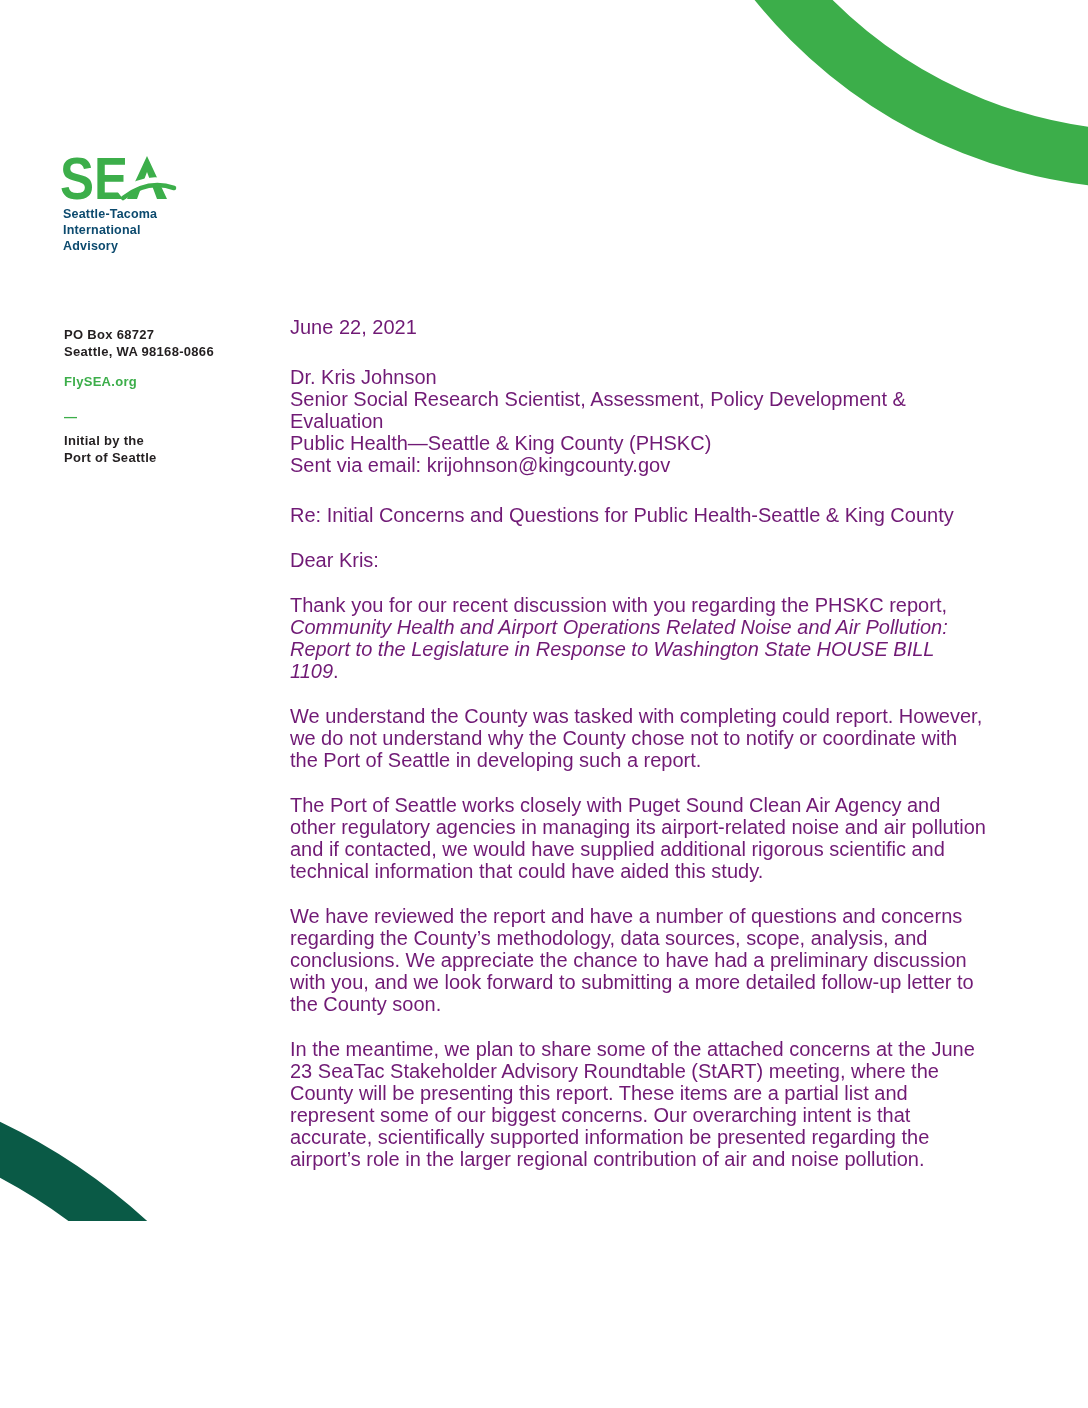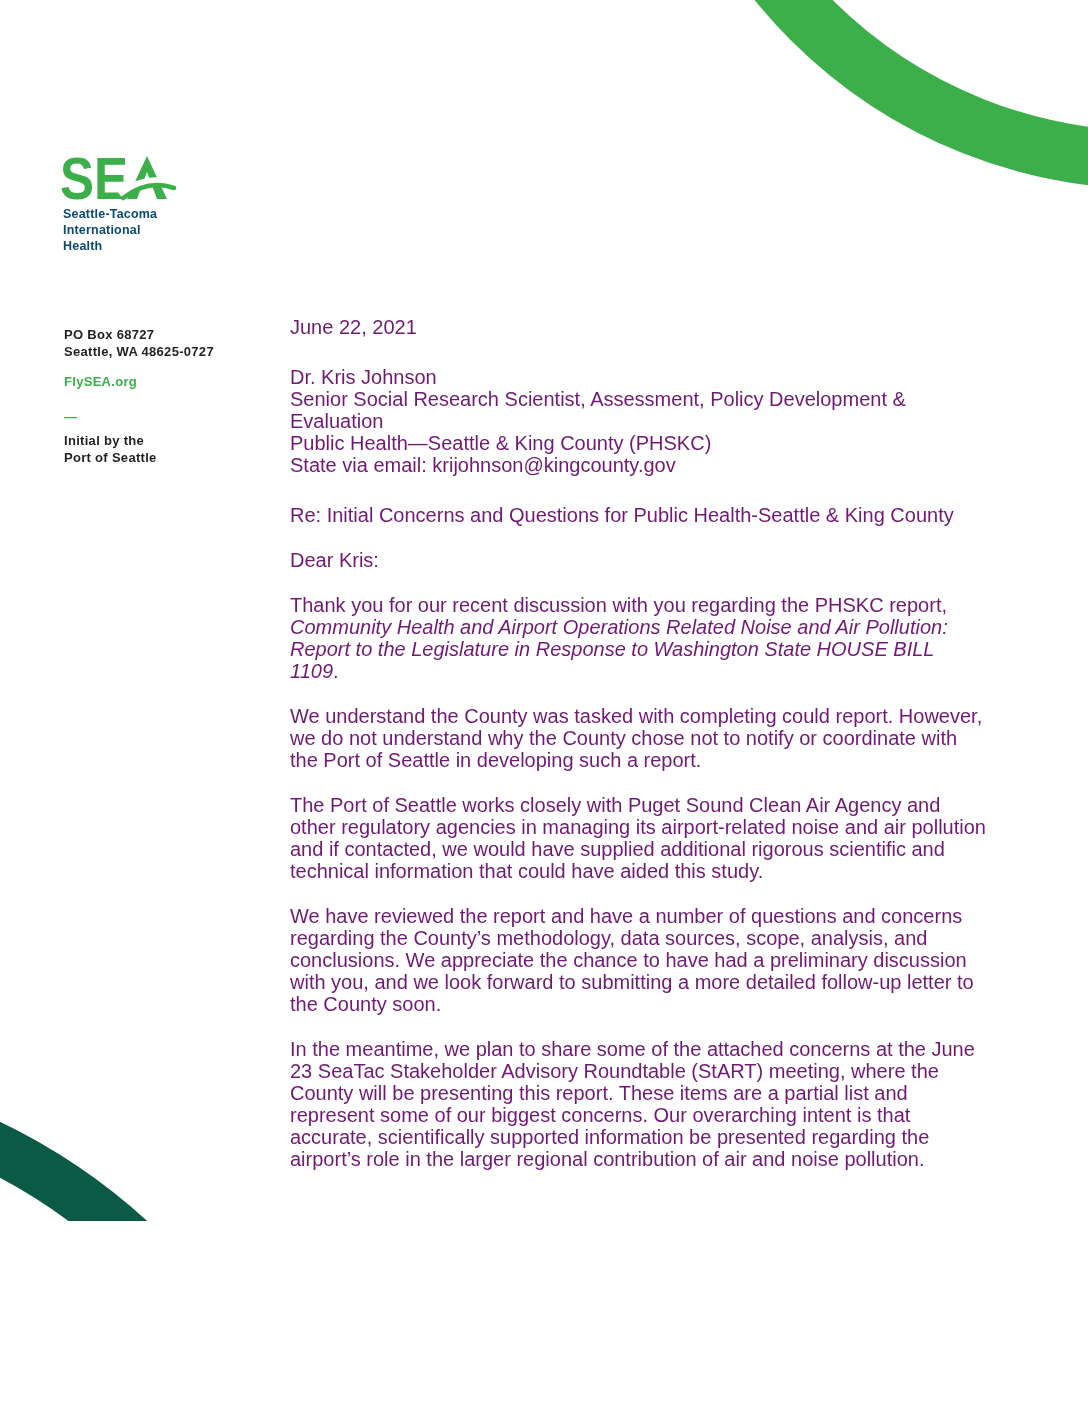--- a/index.html
+++ b/index.html
@@ -112,7 +112,7 @@
     <div class="tagline">
       <div>Seattle-Tacoma</div>
       <div>International</div>
-      <div>Health</div>
+      <div>Advisory</div>
     </div>
   </div>
 

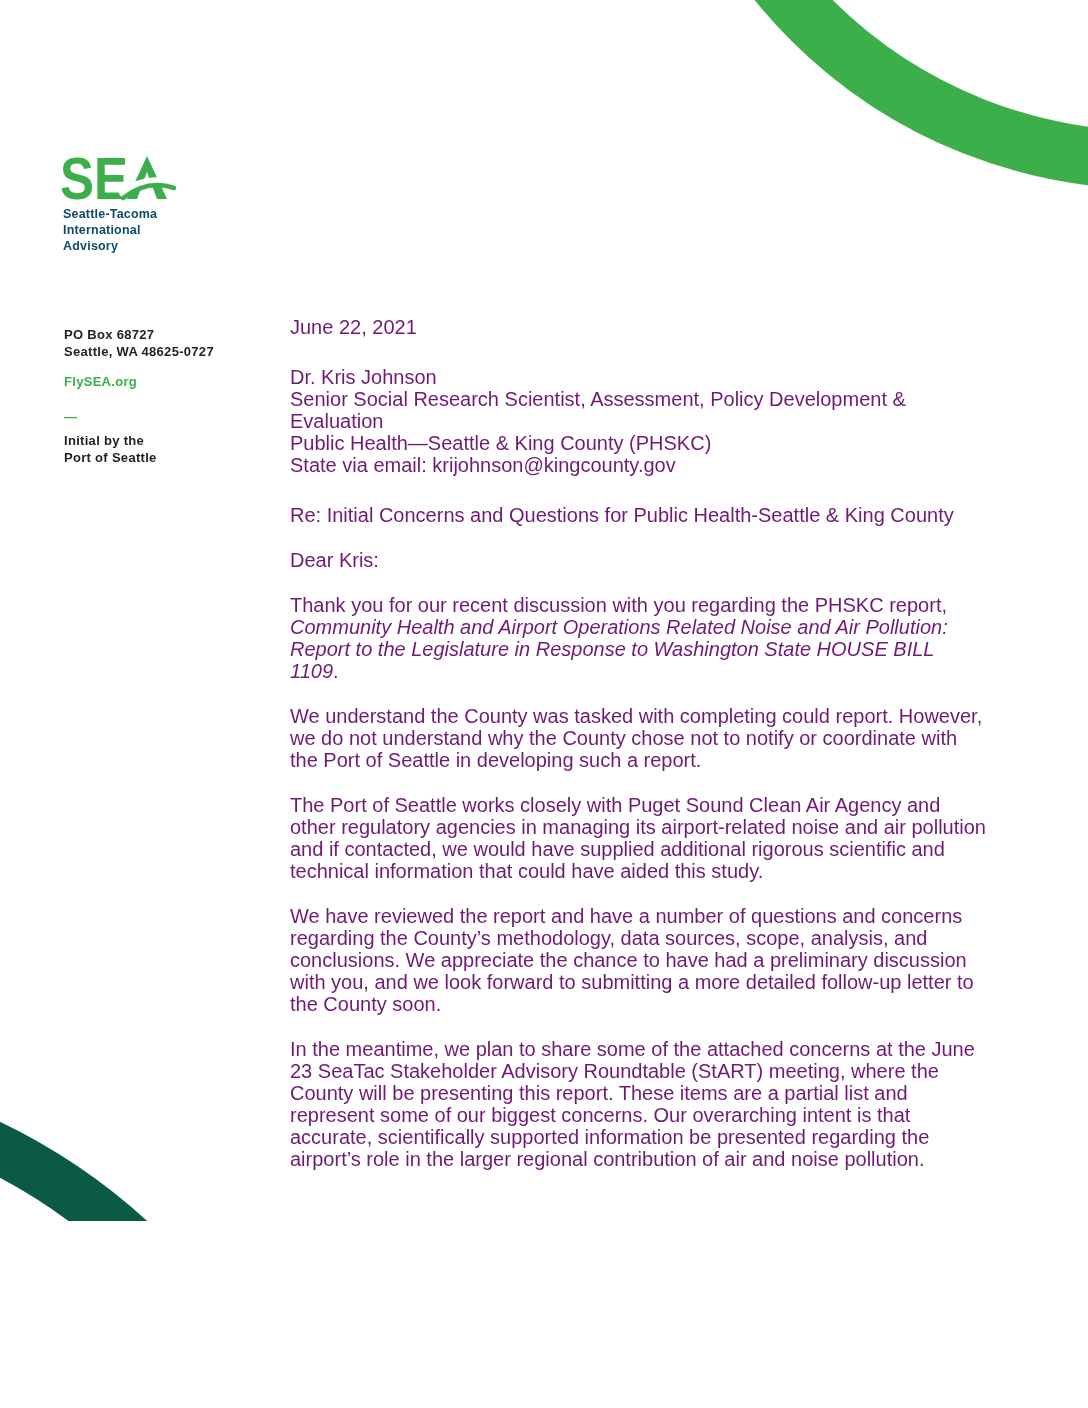--- a/index.html
+++ b/index.html
@@ -119,7 +119,7 @@
   <div class="side-info">
     <div class="address">
       <div>PO Box 68727</div>
-      <div>Seattle, WA 48625-0727</div>
+      <div>Seattle, WA 98168-0866</div>
     </div>
     <div class="website">FlySEA.org</div>
     <div class="divider">—</div>

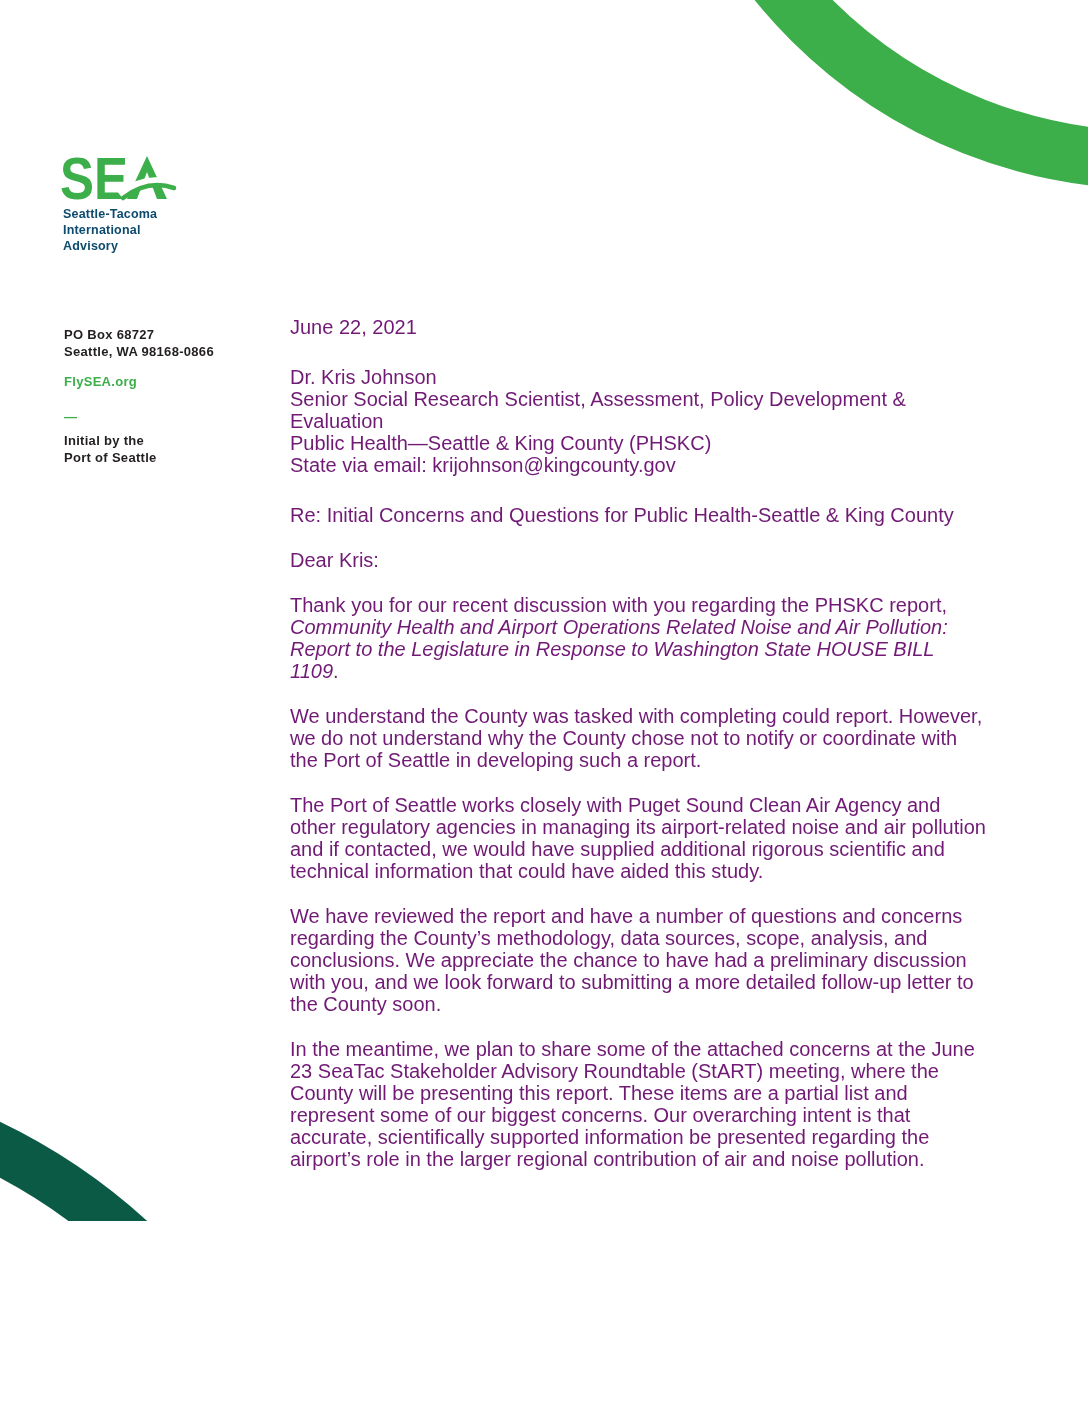--- a/index.html
+++ b/index.html
@@ -136,7 +136,7 @@
       <div>Dr. Kris Johnson</div>
       <div>Senior Social Research Scientist, Assessment, Policy Development &amp; Evaluation</div>
       <div>Public Health—Seattle &amp; King County (PHSKC)</div>
-      <div>State via email: krijohnson@kingcounty.gov</div>
+      <div>Sent via email: krijohnson@kingcounty.gov</div>
     </div>
 
     <p>Re: Initial Concerns and Questions for Public Health-Seattle &amp; King County</p>

